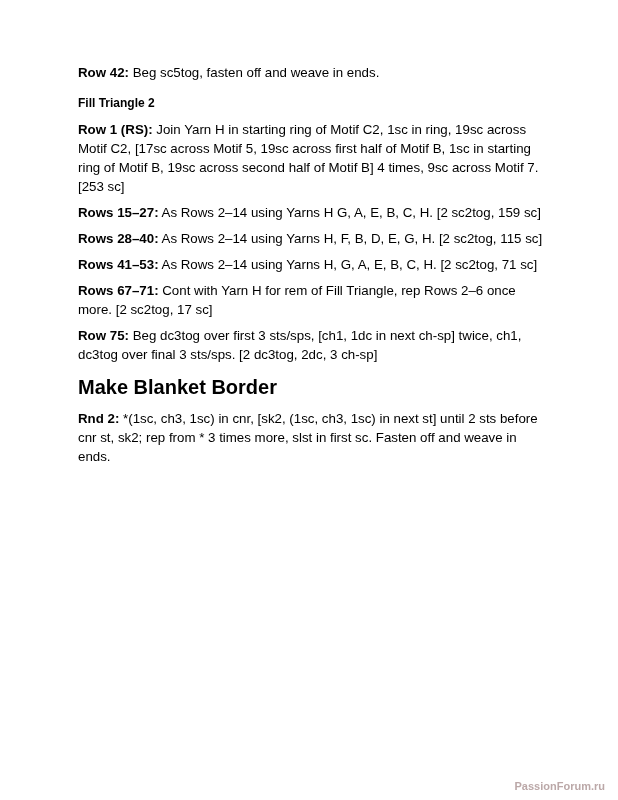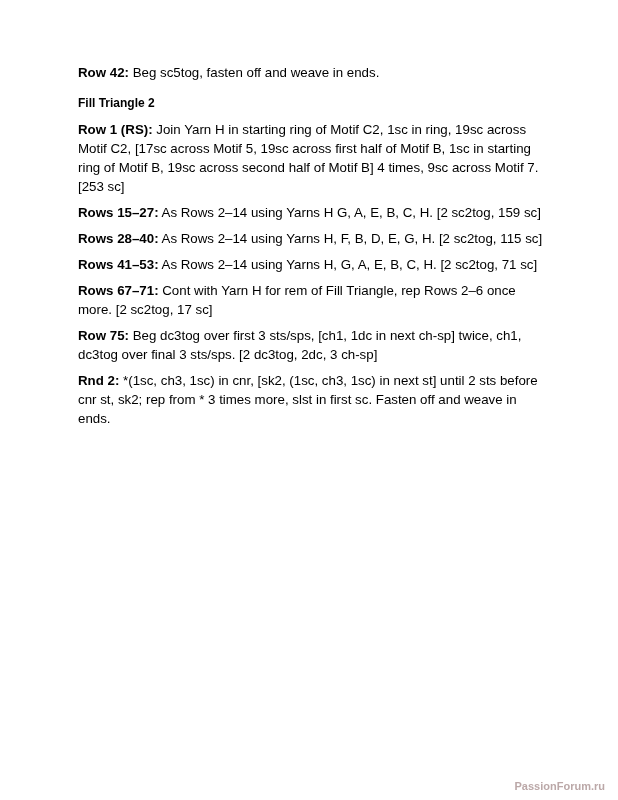--- a/index.html
+++ b/index.html
@@ -76,6 +76,7 @@
     <p class="para"><b>Row 75:</b><span> Beg dc3tog over first 3 sts/sps, [ch1, 1dc in next ch-sp] twice, ch1, dc3tog over final 3 sts/sps. [2 dc3tog, 2dc, 3 ch-sp]</span></p>
 
 
+    <h1 class="big-heading">Make Blanket Border</h1>
 
 
     <p class="para"><b>Rnd 2:</b><span> *(1sc, ch3, 1sc) in cnr, [sk2, (1sc, ch3, 1sc) in next st] until 2 sts before cnr st, sk2; rep from * 3 times more, slst in first sc. Fasten off and weave in ends.</span></p>

